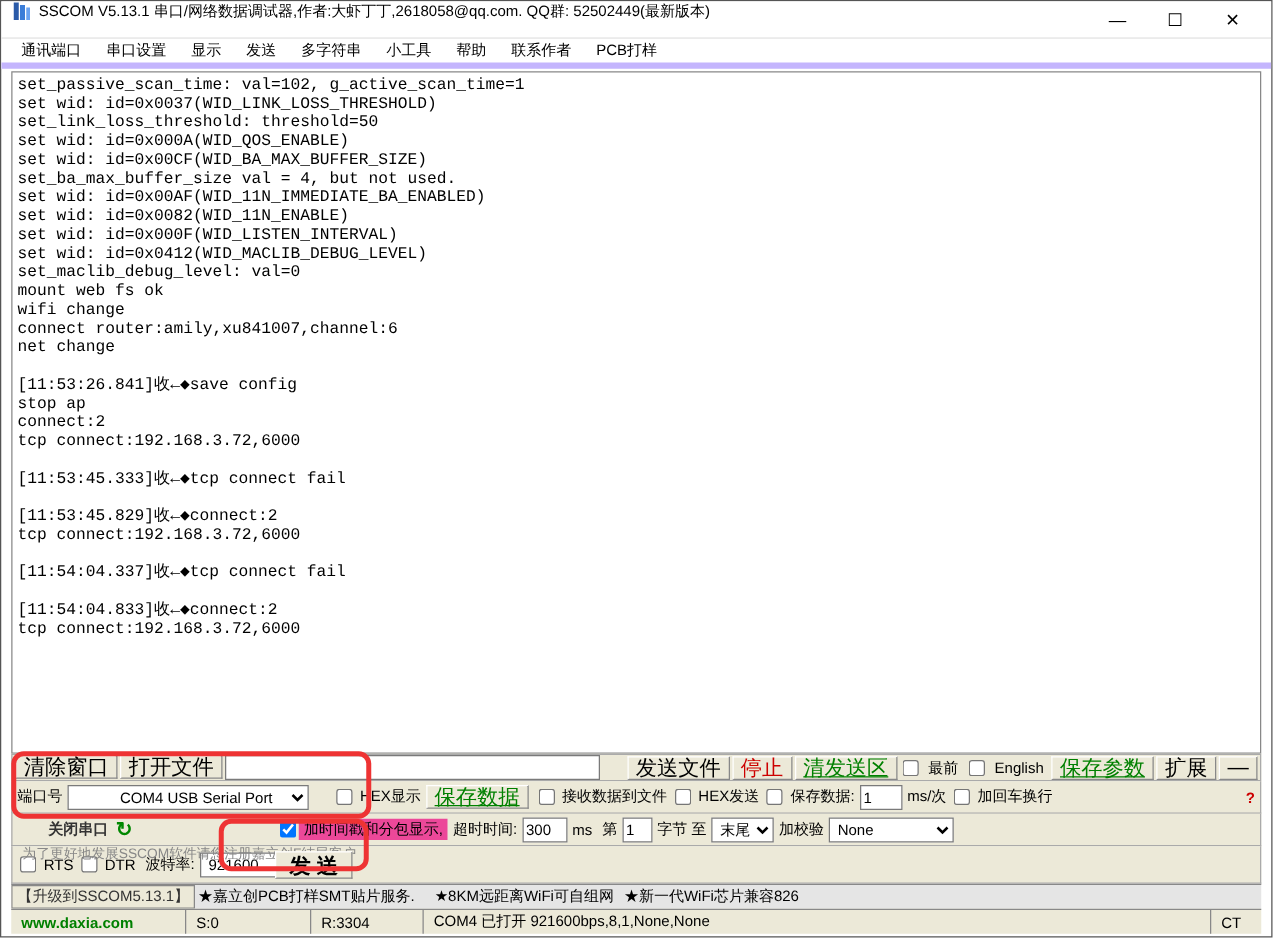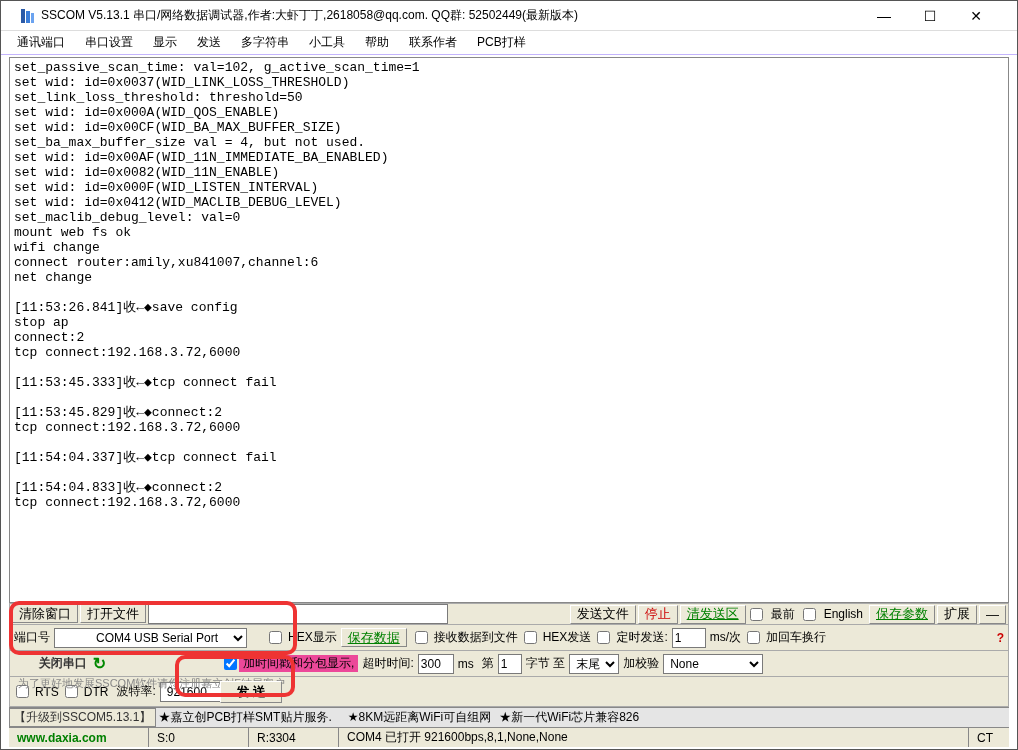--- a/index.html
+++ b/index.html
@@ -6,7 +6,7 @@
 body { font-family: "Microsoft YaHei", SimSun, Arial, sans-serif; font-size: 12px; background: #fff; width: 1018px; height: 750px; overflow: hidden; border: 1px solid #555; position: relative; }
 
 
-.titlebar { height: 30px; background: #fff; display: flex; align-items: center; padding: 0 18px; border-bottom: 1px solid #ddd; }
+.titlebar { height: 30px; background: #fff; display: flex; padding: 0 8px; border-bottom: 1px solid #ddd; }
 .titlebar .app-icon { width: 16px; height: 16px; margin-right: 6px; display:flex; align-items:center; justify-content:center; }
 .titlebar .title-text { flex: 1; font-size: 12px; color: #000; white-space:nowrap; overflow:hidden; }
 .titlebar .win-controls { display: flex; gap: 0; }

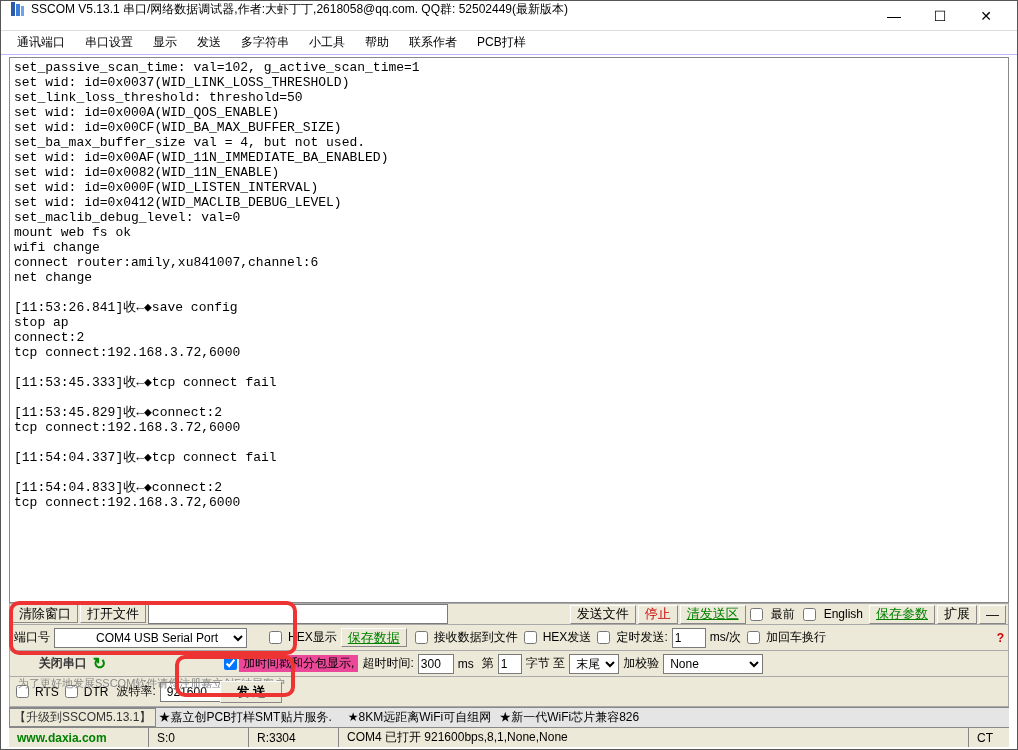--- a/index.html
+++ b/index.html
@@ -13,7 +13,7 @@
 .titlebar .win-btn { width: 46px; height: 30px; display: flex; align-items: center; justify-content: center; cursor: default; font-size: 14px; }
 
 
-.menubar { height: 24px; background: #fff; display: flex; align-items: center; padding: 0 8px; gap: 4px; border-bottom: 1px solid #c4b5fd; font-size: 12px; }
+.menubar { height: 24px; background: #fff; display: flex; align-items: center; padding: 0 8px; gap: 4px; border-bottom: 5px solid #c4b5fd; font-size: 12px; }
 .menubar .menu-item { padding: 2px 8px; cursor: default; }
 
 

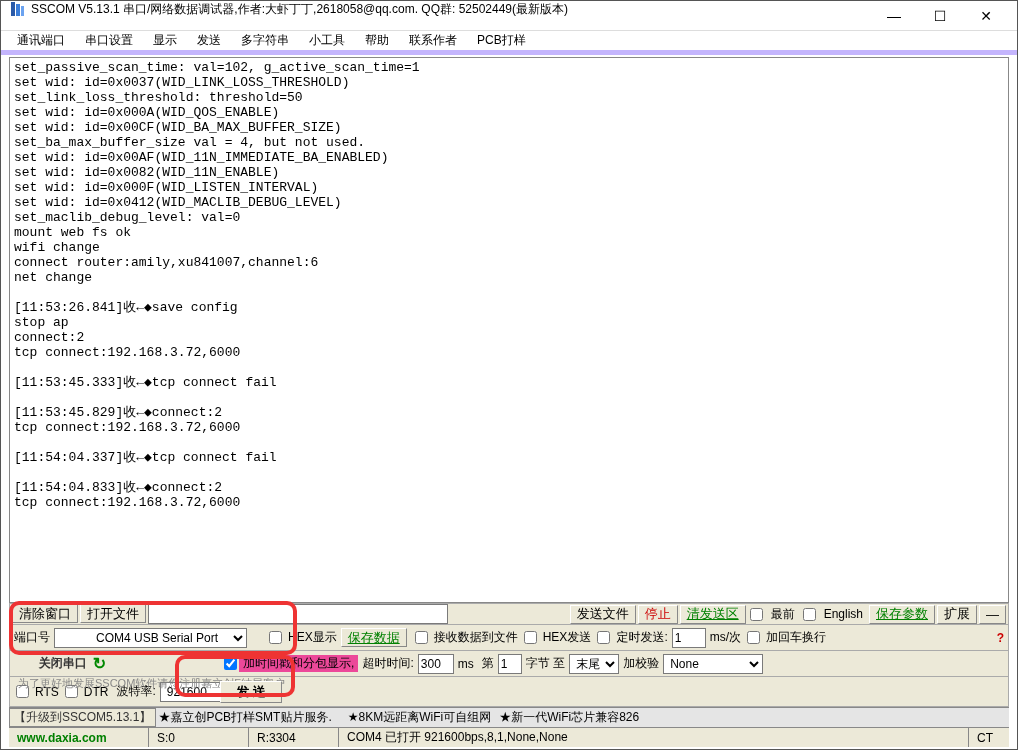--- a/index.html
+++ b/index.html
@@ -22,7 +22,7 @@
 
 
 .toolbar-row1 { position: absolute; top: 602px; left: 8px; right: 8px; height: 22px; display: flex; align-items: center; background: #ece9d8; border: 1px solid #aaa; overflow:hidden; }
-.btn3d { background: #ece9d8; border: 1px solid #888; border-top-color:#fff; border-left-color:#fff; padding: 1px 6px; font-size: 13px; cursor: default; height:19px; display:inline-flex; align-items:center; }
+.btn3d { background: #ece9d8; border: 1px solid #888; border-top-color:#fff; border-left-color:#fff; padding: 1px 6px; font-size: 17px; cursor: default; height:19px; display:inline-flex; align-items:center; }
 .btn3d.red { color:#c00; }
 .btn3d.green { color:#008000; }
 .lbl { font-size:12px; padding:0 4px; }

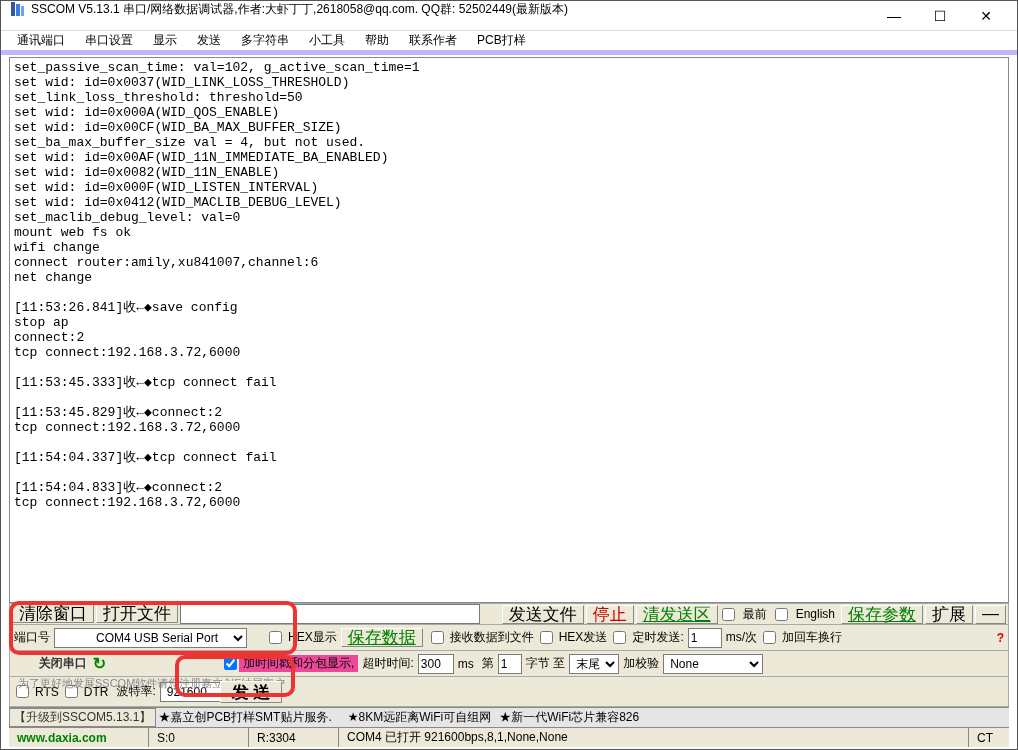--- a/index.html
+++ b/index.html
@@ -157,7 +157,7 @@
   <input type="checkbox" class="chk" style="">
     <span class="lbl">HEX发送</span>
   <input type="checkbox" class="chk" style="">
-    <span class="lbl">定时发送:</span>
+    <span class="lbl">保存数据:</span>
   <input class="txt-in" style="width: 34px;" value="1">
   <span class="lbl">ms/次</span>
   <input type="checkbox" class="chk" style="">

